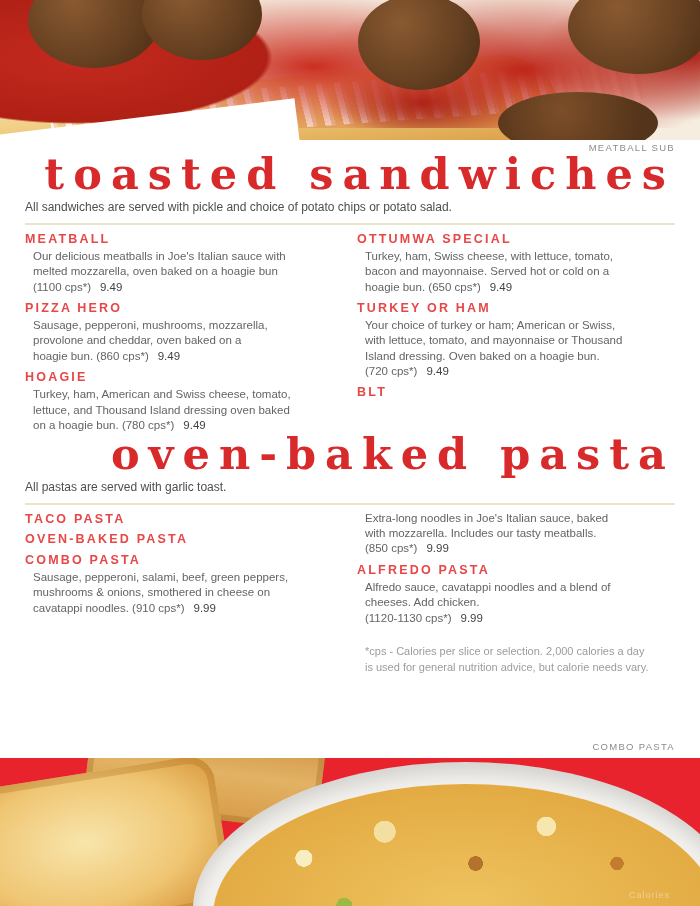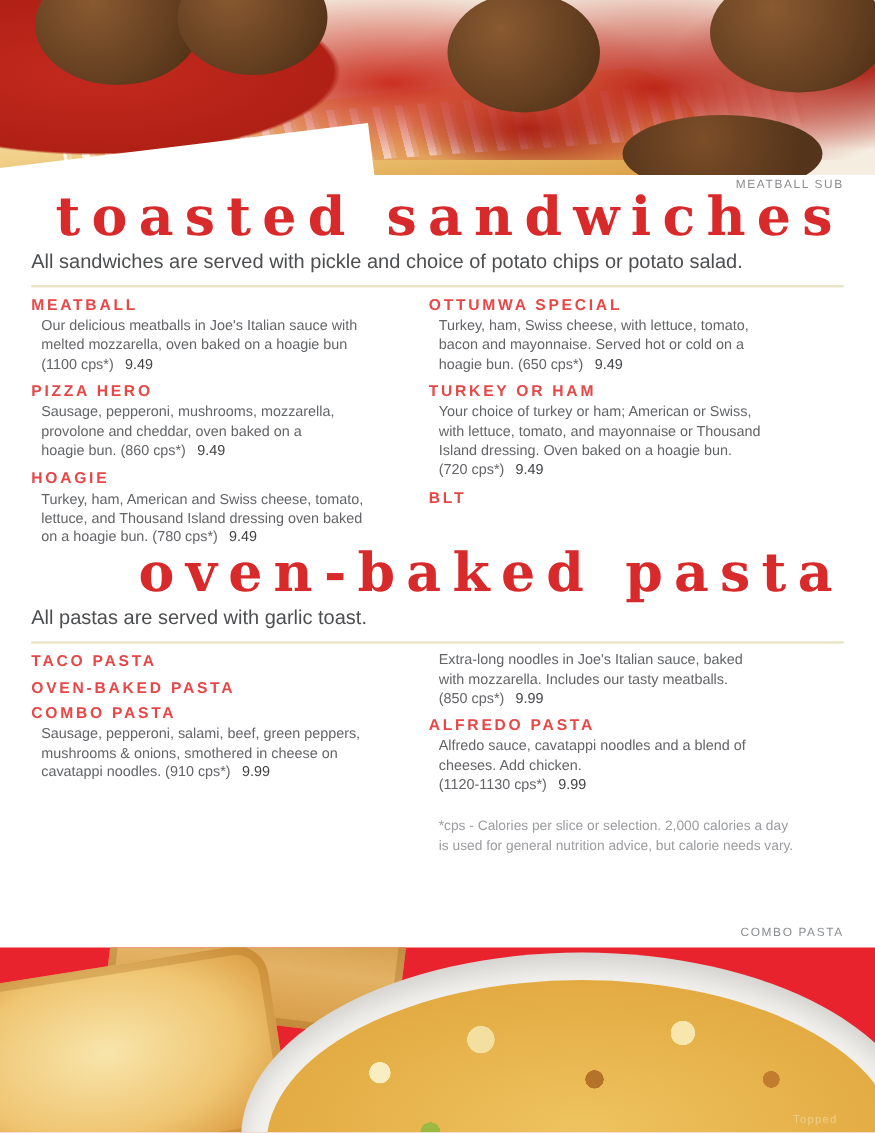--- a/index.html
+++ b/index.html
@@ -40,7 +40,7 @@
     margin:0;font-family:"DejaVu Serif","Liberation Serif",serif;font-weight:bold;
     font-size:43px;line-height:1.0;letter-spacing:9px;color:#d8292b;white-space:nowrap;text-align:right;}
   .h2-gap{margin-top:9px;}
-  .section-subtitle{margin:4px 0 0 0;font-size:16px;line-height:1.3;color:#4d4e50;}
+  .section-subtitle{margin:4px 0 0 0;font-size:12px;line-height:1.3;color:#4d4e50;}
   .divider{margin-top:7px;border-top:2px solid #eae5c9;height:0;}
   .cols{display:flex;margin-top:6px;}
   .col{width:318px;}

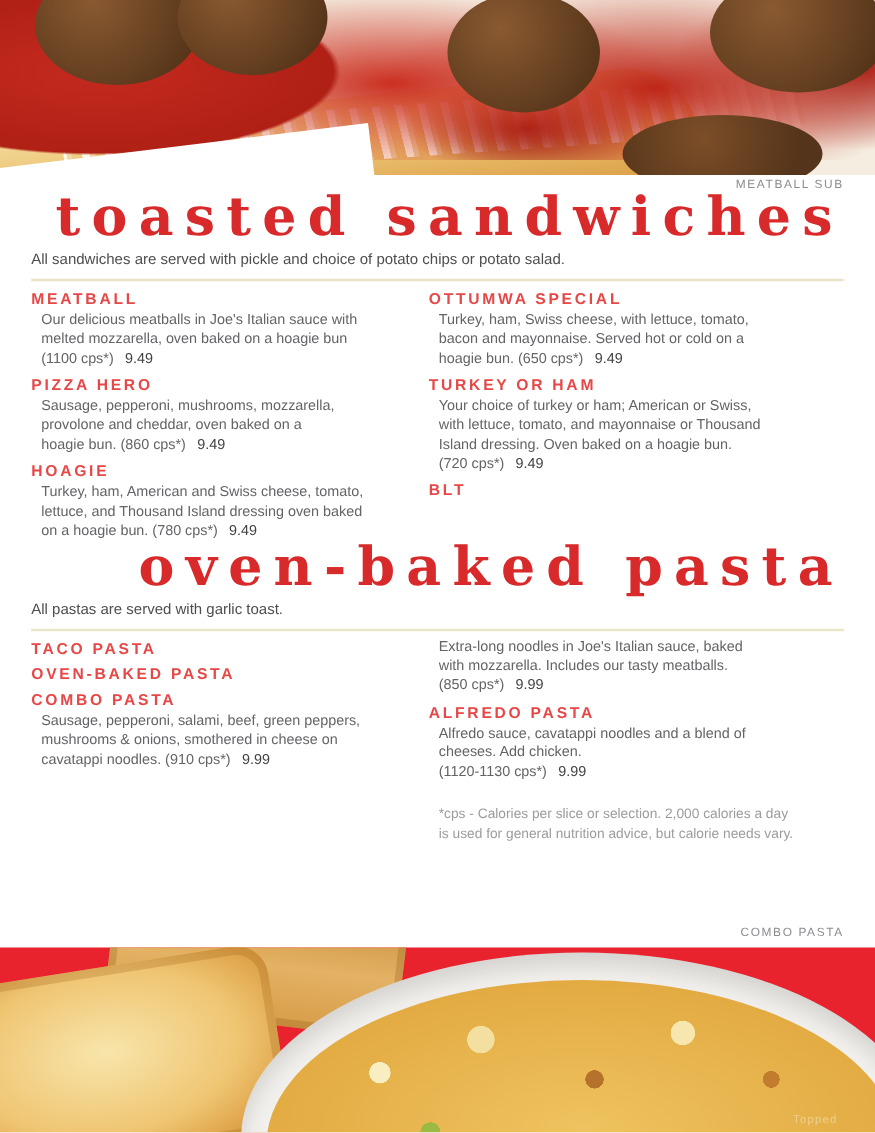--- a/index.html
+++ b/index.html
@@ -42,7 +42,7 @@
   .h2-gap{margin-top:9px;}
   .section-subtitle{margin:4px 0 0 0;font-size:12px;line-height:1.3;color:#4d4e50;}
   .divider{margin-top:7px;border-top:2px solid #eae5c9;height:0;}
-  .cols{display:flex;margin-top:6px;}
+  .cols{display:flex;gap:14px;margin-top:6px;}
   .col{width:318px;}
   .item-title{margin:6px 0 3px 0;font-size:12.5px;font-weight:bold;letter-spacing:2.2px;
     color:#e74747;line-height:1.15;}

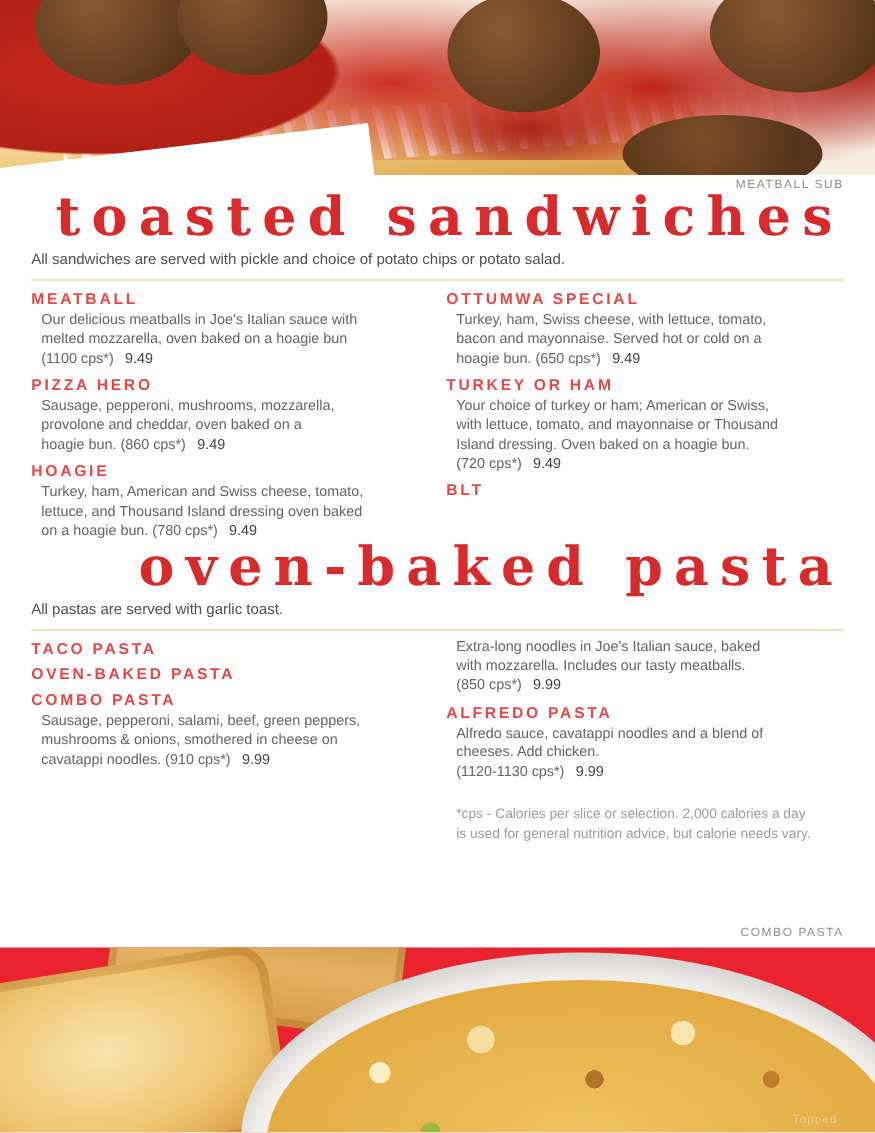--- a/index.html
+++ b/index.html
@@ -186,7 +186,7 @@
     <div class="shape toast-front"></div>
     <div class="shape bowl"></div>
     <div class="shape pasta"></div>
-    <div class="shape watermark">Topped</div>
+    <div class="shape watermark">Calories</div>
   </div>
 
 </div>

